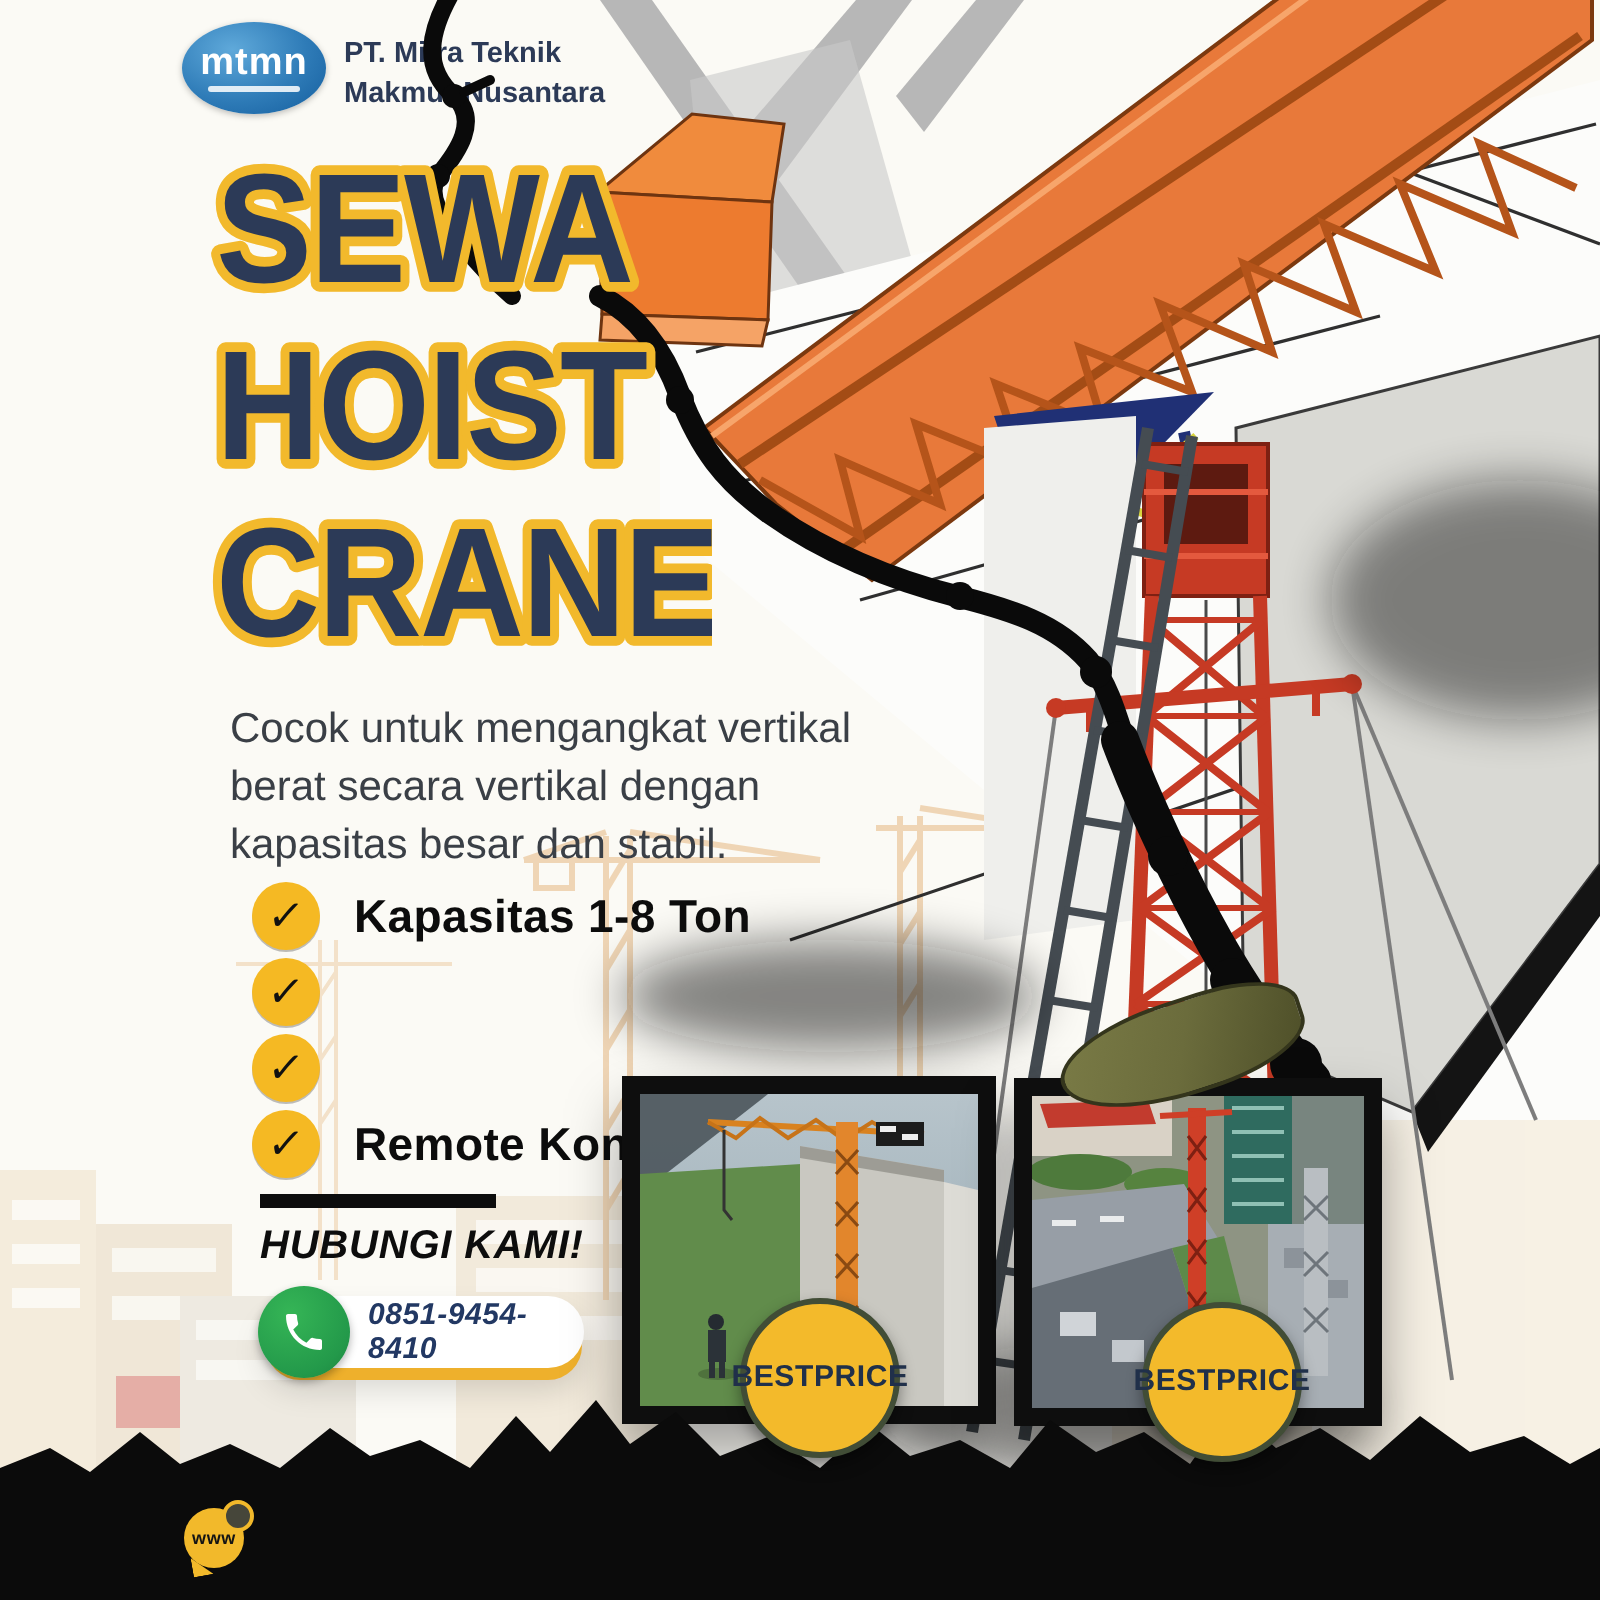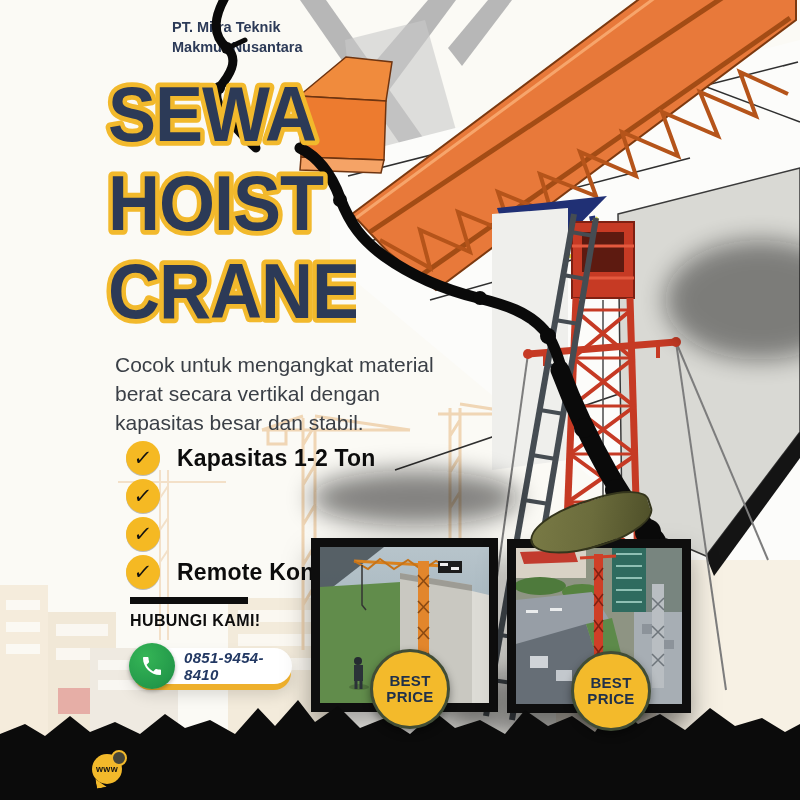--- a/index.html
+++ b/index.html
@@ -223,6 +223,10 @@
     </g>
   </svg>
 
+  <div class="abs header logo-oval">
+    <span class="logo-text">mtmn</span>
+    <span class="logo-rule"></span>
+  </div>
   <div class="abs header company">
     <div>PT. Mitra Teknik</div>
     <div>Makmur Nusantara</div>

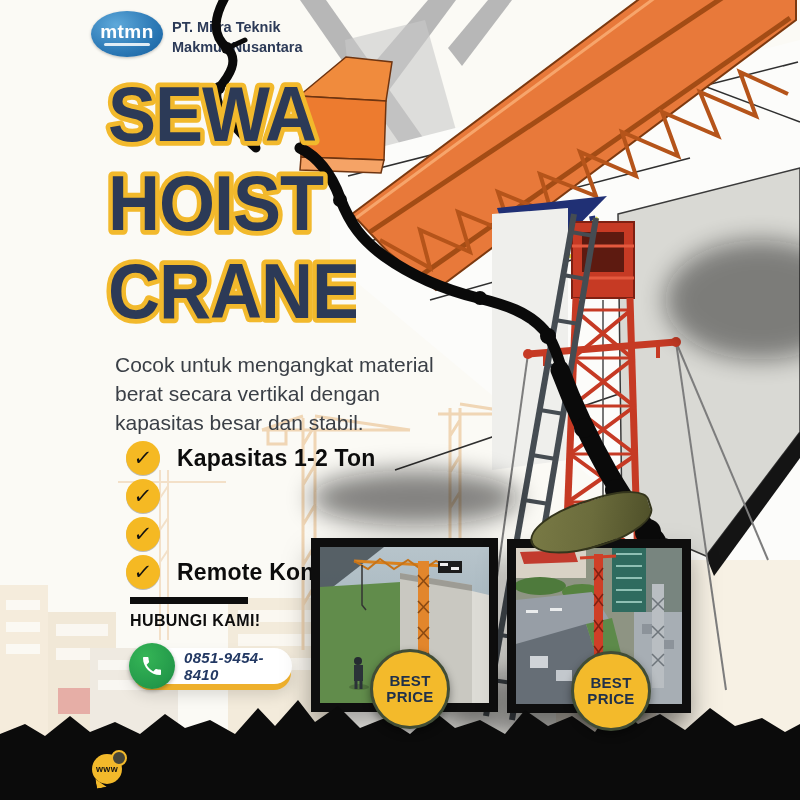--- a/index.html
+++ b/index.html
@@ -248,7 +248,7 @@
   </svg>
 
   <div class="abs content desc">
-    <div>Cocok untuk mengangkat material</div>
+    <div>Cocok untuk mengangkat vertikal</div>
     <div>berat secara vertikal dengan</div>
     <div>kapasitas besar dan stabil.</div>
   </div>

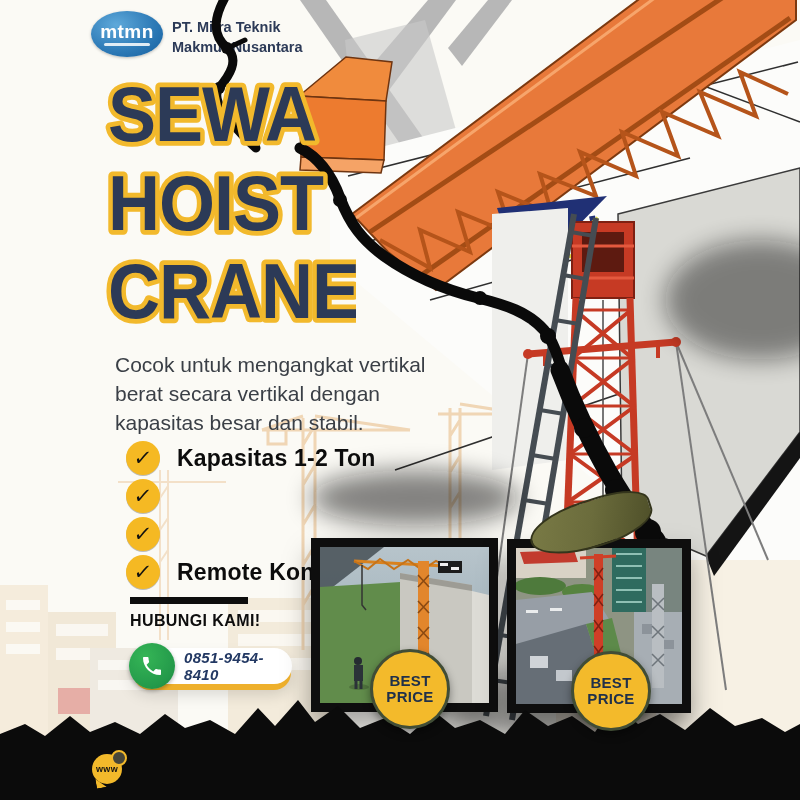--- a/index.html
+++ b/index.html
@@ -258,7 +258,7 @@
       <span class="check-badge">
           <span>✓</span>
         </span>
-      <span class="feature-label">Kapasitas 1-2 Ton</span>
+      <span class="feature-label">Kapasitas 1-8 Ton</span>
     </li>
     <li>
       <span class="check-badge">

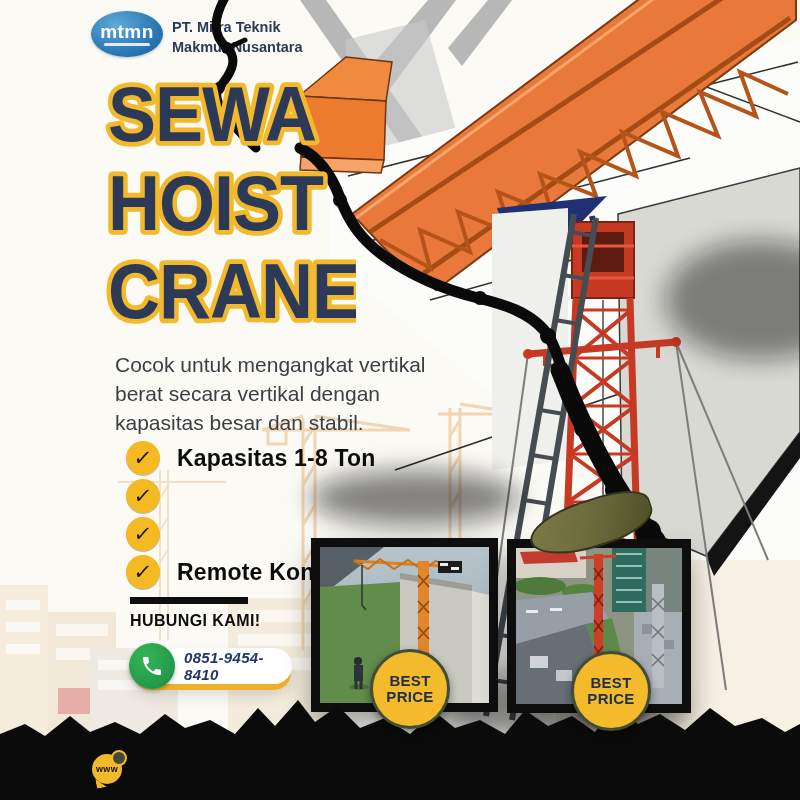--- a/index.html
+++ b/index.html
@@ -41,7 +41,7 @@
   .feature-label{margin-left:17px;font-size:23px;font-weight:bold;color:#0c0c0c;letter-spacing:.2px;}
 
   .divider{left:130px;top:597px;width:118px;height:7px;background:#0d0d0d;}
-  .contact-heading{left:130px;top:612px;font-size:16px;font-weight:bold;color:#0d0d0d;letter-spacing:.4px;}
+  .contact-heading{left:130px;top:612px;font-size:20px;font-weight:bold;color:#0d0d0d;letter-spacing:.4px;font-style:italic;}
 
   
   .pill{left:132px;top:648px;width:160px;height:36px;background:#fff;border-radius:20px;cursor:pointer;

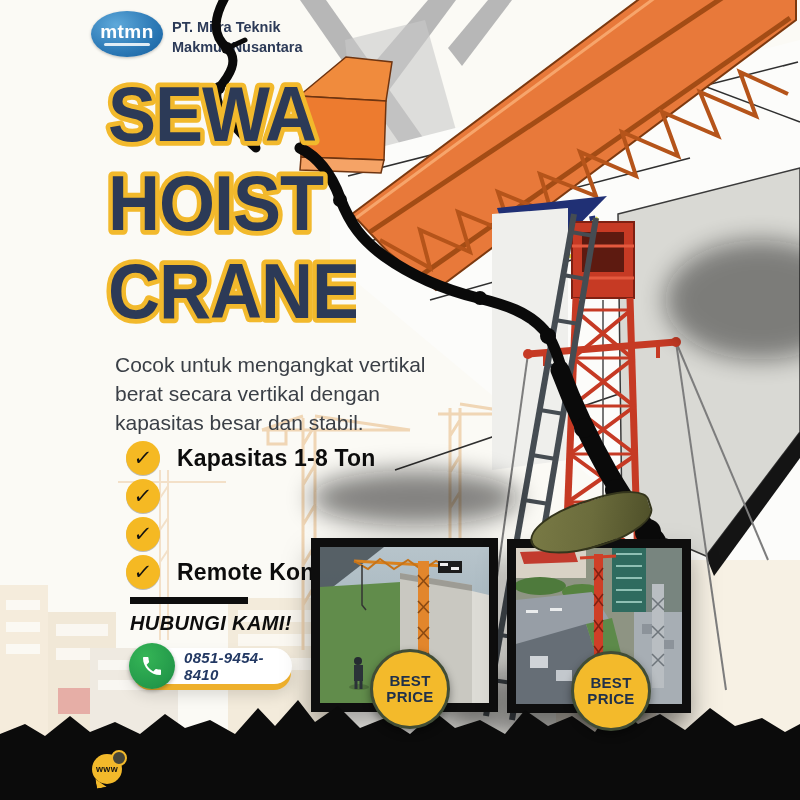--- a/index.html
+++ b/index.html
@@ -58,7 +58,7 @@
 
   
   .badge{width:74px;height:74px;border-radius:50%;background:#f3ba2b;border:3px solid #414d36;
-    display:flex;flex-direction:column;align-items:center;justify-content:center;
+    display:flex;flex-direction:row;align-items:center;justify-content:center;
     box-shadow:0 4px 8px rgba(0,0,0,.4);}
   .badge span{font-size:15px;font-weight:bold;color:#20304a;line-height:1.1;letter-spacing:.3px;}
   .badge-left{left:370px;top:649px;}

